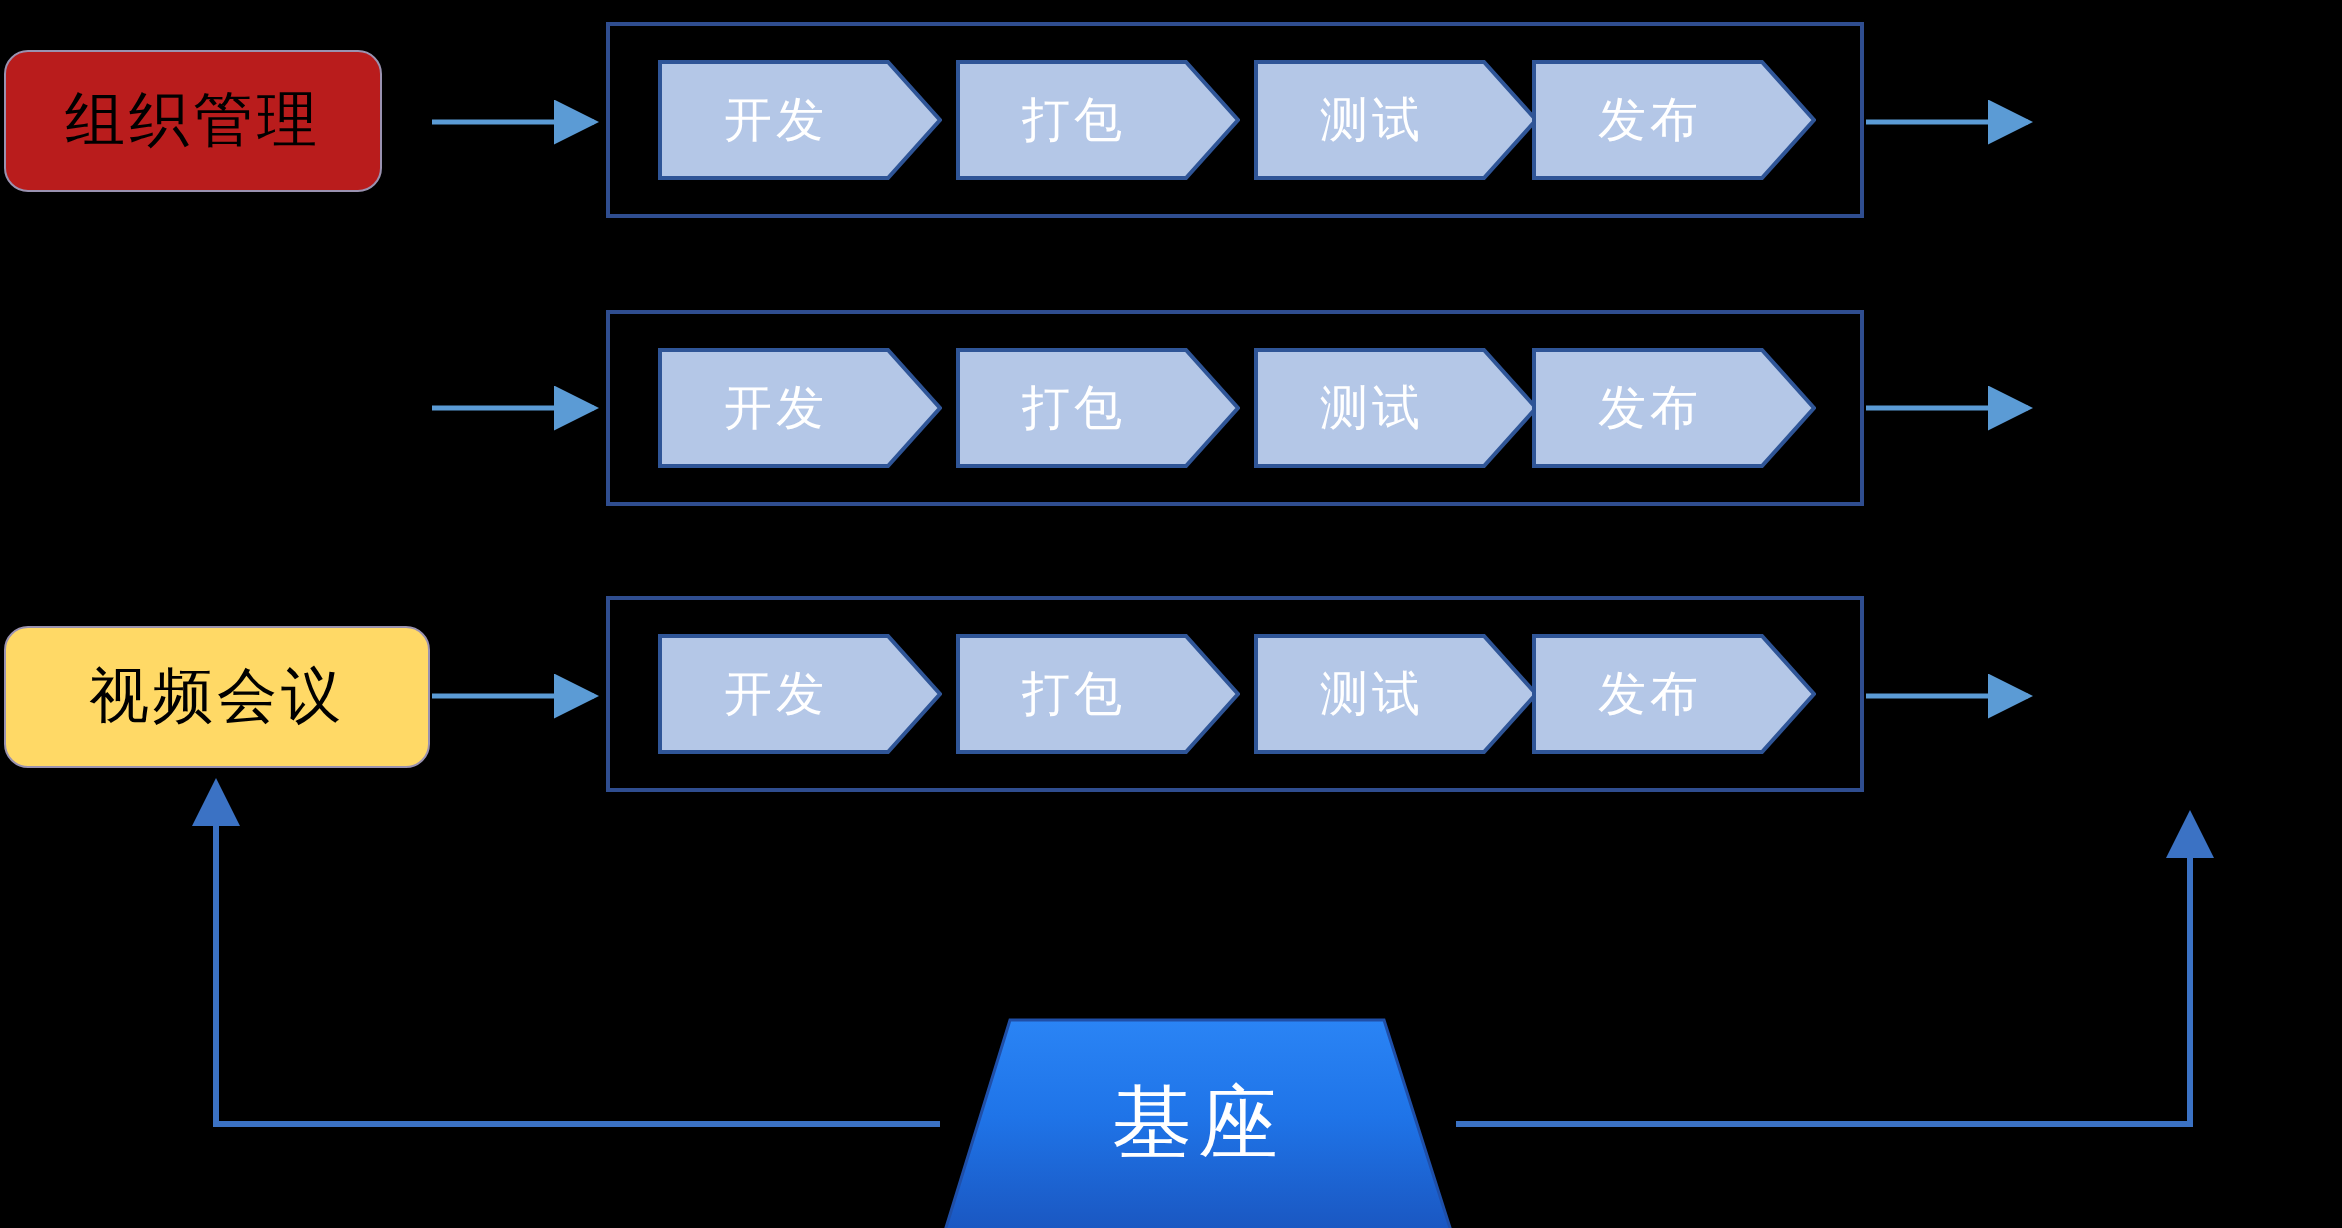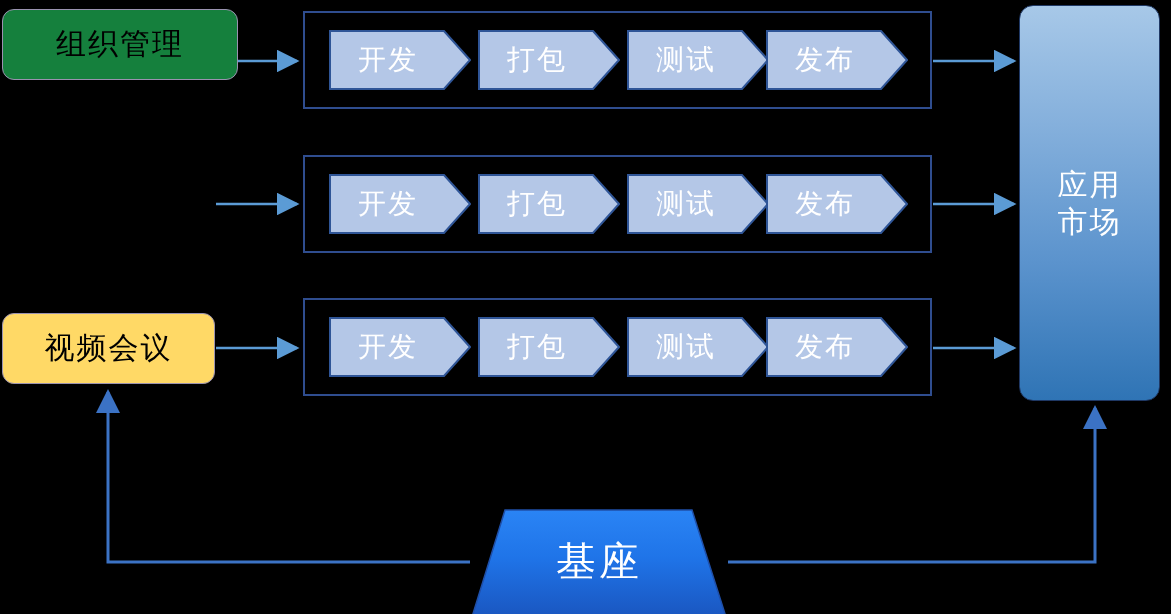--- a/index.html
+++ b/index.html
@@ -24,7 +24,7 @@
     letter-spacing:2px;
     white-space:nowrap;
   }
-  #app-box-0{left:2px;top:9px;width:236px;height:71px;background:#15803d;}
+  #app-box-0{left:2px;top:25px;width:189px;height:71px;background:#b91c1c;}
   #app-box-1{left:2px;top:168px;width:213px;height:71px;background:#a0c8ea;}
   #app-box-2{left:2px;top:313px;width:213px;height:71px;background:#ffd966;}
 

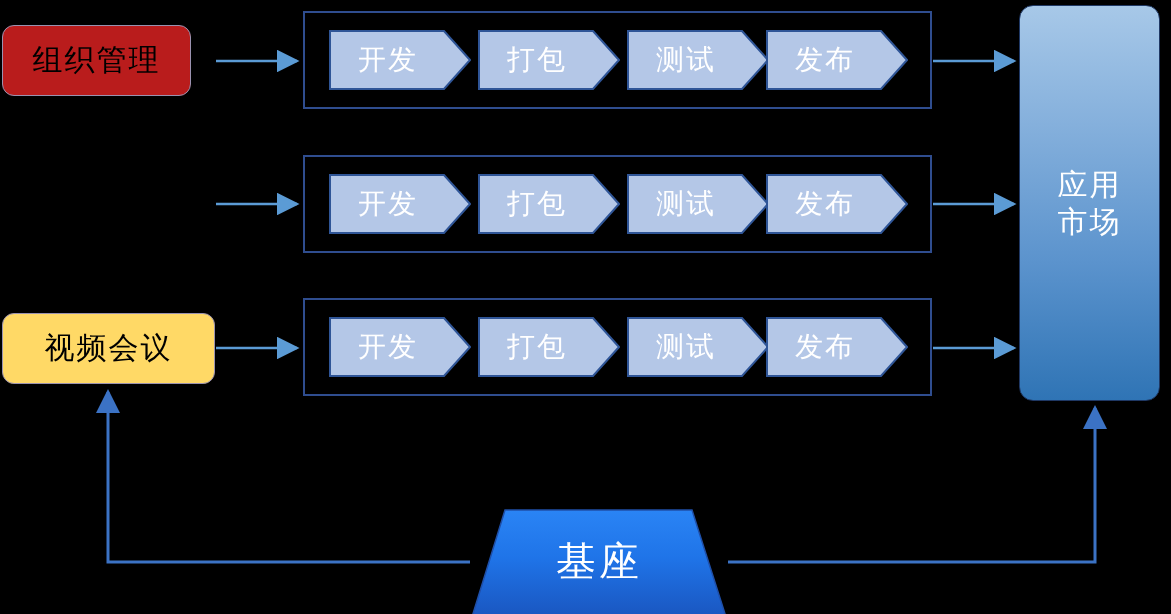--- a/index.html
+++ b/index.html
@@ -50,7 +50,7 @@
     width:118px;height:60px;
     display:flex;align-items:center;justify-content:center;
     color:#ffffff;
-    font-size:28px;
+    font-size:24px;
     letter-spacing:2px;
     white-space:nowrap;
     pointer-events:none;

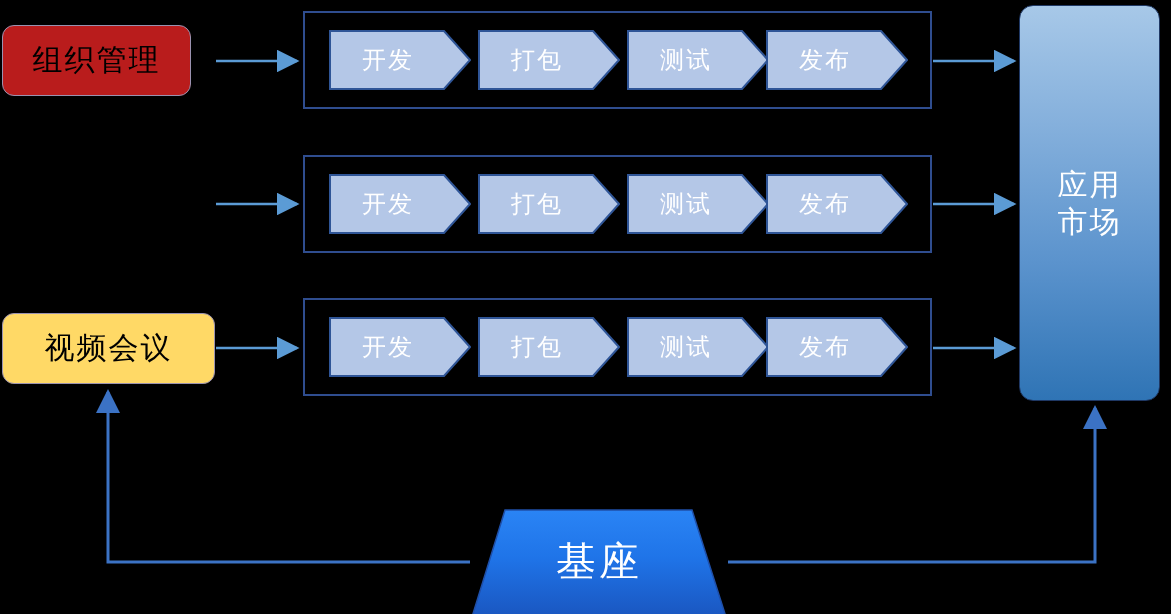--- a/index.html
+++ b/index.html
@@ -218,10 +218,6 @@
     <span class="chev-label">发布</span>
   </div>
 
-  <div id="app-market">
-    <span class="market-text">应用
-市场</span>
-  </div>
 
   <div id="base-trapezoid">
     <svg viewBox="0 0 258 110" width="258" height="110" xmlns="http://www.w3.org/2000/svg">

